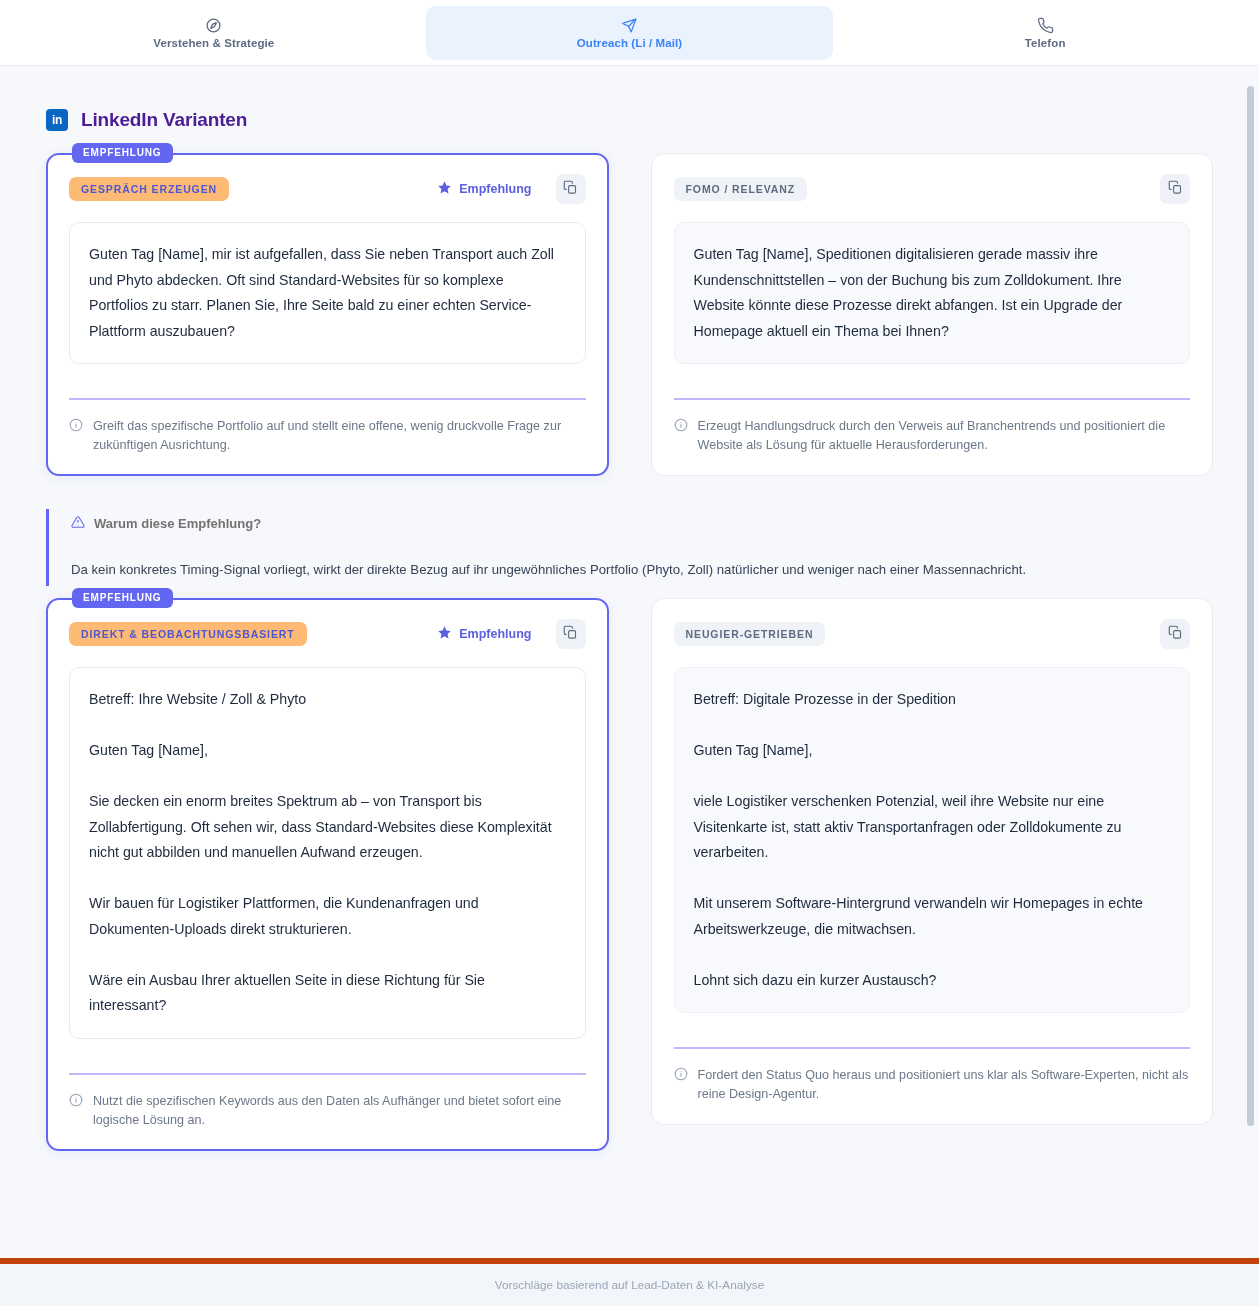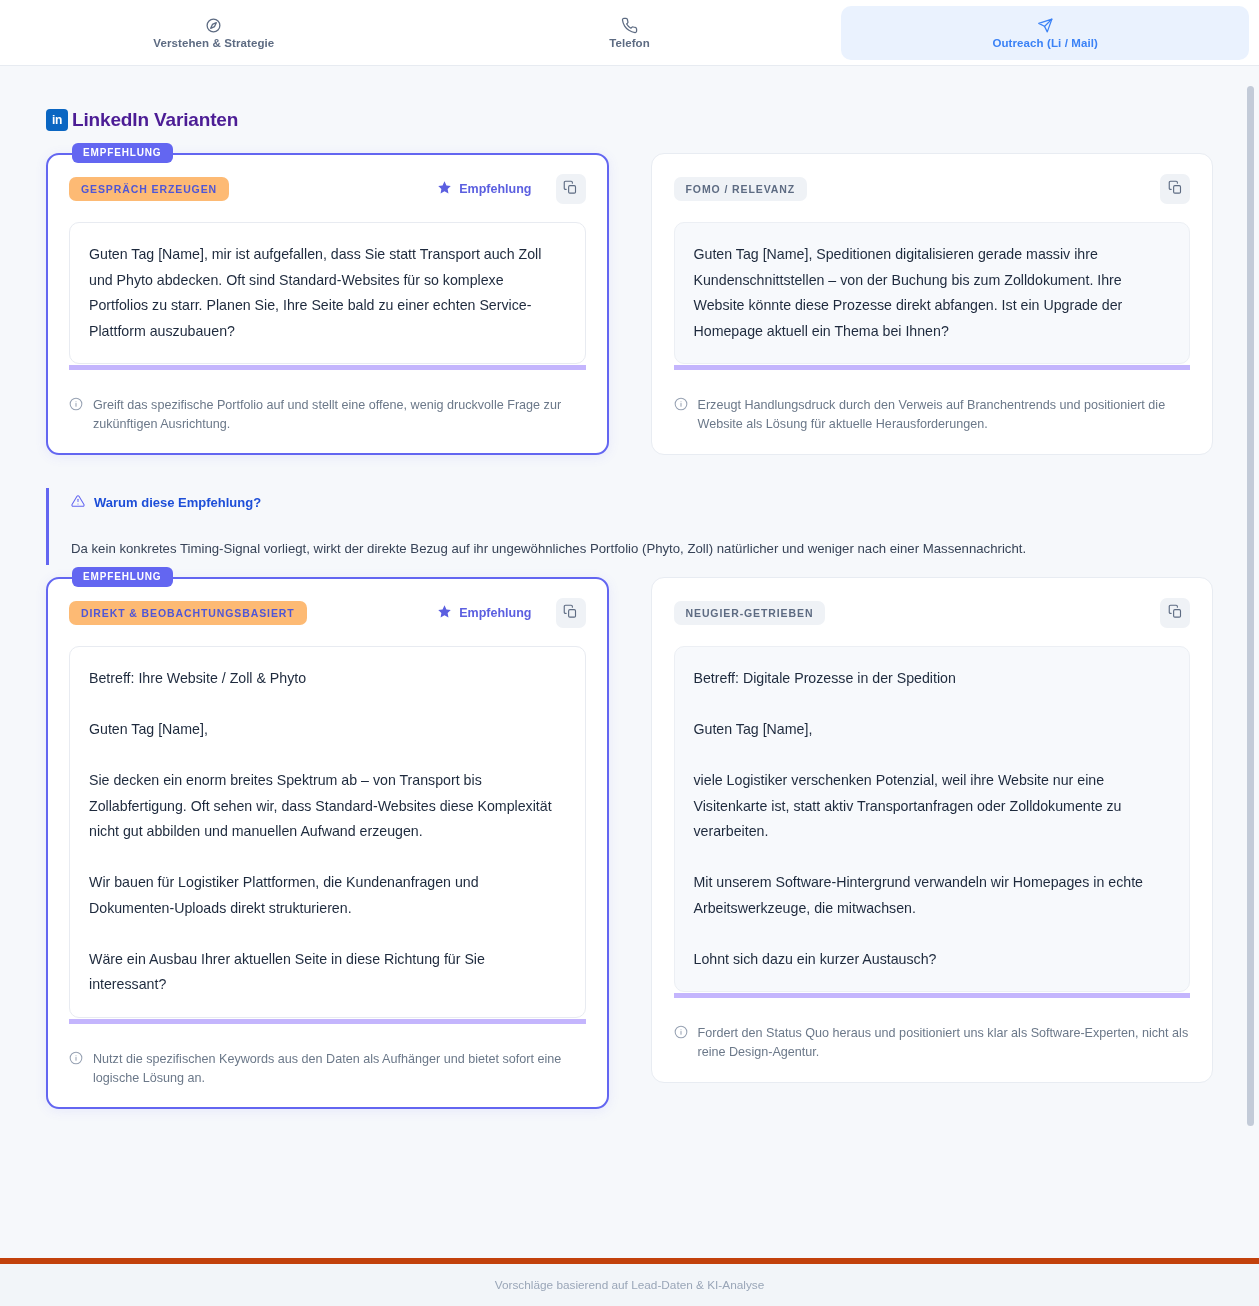--- a/index.html
+++ b/index.html
@@ -257,15 +257,6 @@
       <span class="tab-label">Verstehen &amp; Strategie</span>
     </button>
 
-    <button class="tab">
-      <span class="tab-ico">
-        <svg width="17" height="17" viewBox="0 0 24 24" fill="none" stroke="#5d6b82" stroke-width="1.8" stroke-linecap="round" stroke-linejoin="round">
-          <path d="M22 16.9v3a2 2 0 0 1-2.2 2 19.8 19.8 0 0 1-8.6-3.1 19.5 19.5 0 0 1-6-6A19.8 19.8 0 0 1 2.1 4.2 2 2 0 0 1 4.1 2h3a2 2 0 0 1 2 1.7c.1 1 .3 1.9.6 2.8a2 2 0 0 1-.5 2.1L8 9.8a16 16 0 0 0 6 6l1.2-1.2a2 2 0 0 1 2.1-.5c.9.3 1.8.5 2.8.6a2 2 0 0 1 1.7 2z"></path>
-        </svg>
-      </span>
-      <span class="tab-label">Telefon</span>
-    </button>
-
     <button class="tab active">
       <span class="tab-ico">
         <svg width="17" height="17" viewBox="0 0 24 24" fill="none" stroke="#3b82f6" stroke-width="1.8" stroke-linecap="round" stroke-linejoin="round">
@@ -274,6 +265,15 @@
         </svg>
       </span>
       <span class="tab-label">Outreach (Li / Mail)</span>
+    </button>
+
+    <button class="tab">
+      <span class="tab-ico">
+        <svg width="17" height="17" viewBox="0 0 24 24" fill="none" stroke="#5d6b82" stroke-width="1.8" stroke-linecap="round" stroke-linejoin="round">
+          <path d="M22 16.9v3a2 2 0 0 1-2.2 2 19.8 19.8 0 0 1-8.6-3.1 19.5 19.5 0 0 1-6-6A19.8 19.8 0 0 1 2.1 4.2 2 2 0 0 1 4.1 2h3a2 2 0 0 1 2 1.7c.1 1 .3 1.9.6 2.8a2 2 0 0 1-.5 2.1L8 9.8a16 16 0 0 0 6 6l1.2-1.2a2 2 0 0 1 2.1-.5c.9.3 1.8.5 2.8.6a2 2 0 0 1 1.7 2z"></path>
+        </svg>
+      </span>
+      <span class="tab-label">Telefon</span>
     </button>
   </div>
 

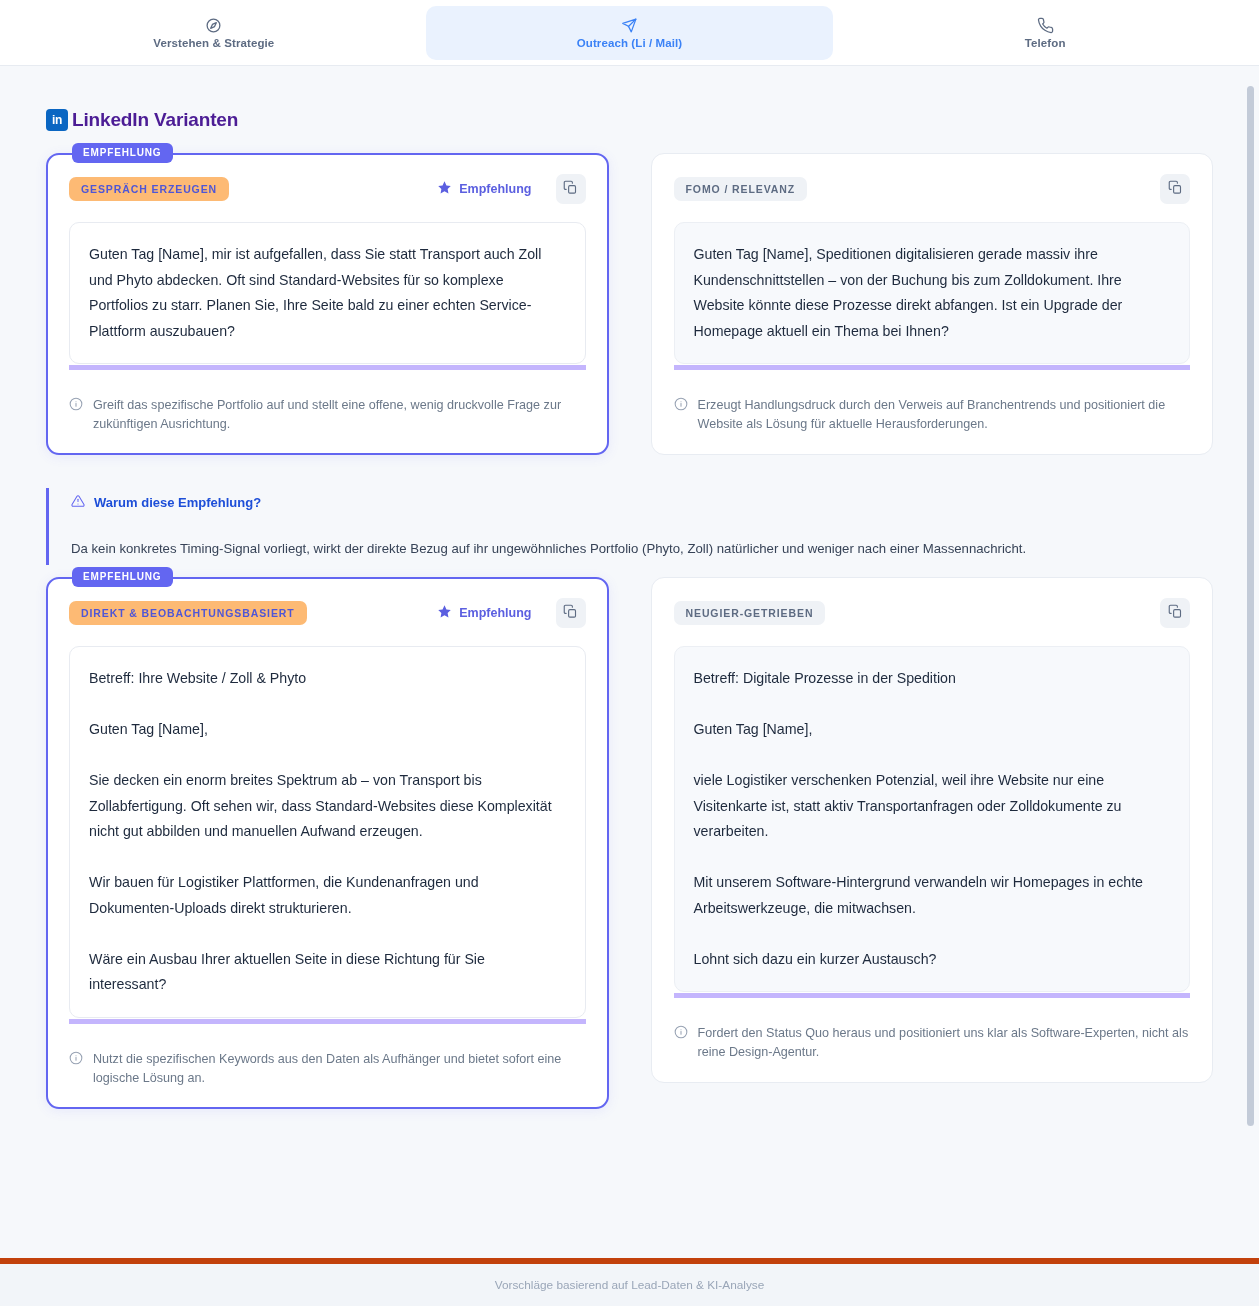--- a/index.html
+++ b/index.html
@@ -79,7 +79,7 @@
   .section-head {
     display: flex;
     align-items: center;
-    gap: 4px;
+    gap: 13px;
     padding-top: 43px;
     padding-bottom: 10px;
   }

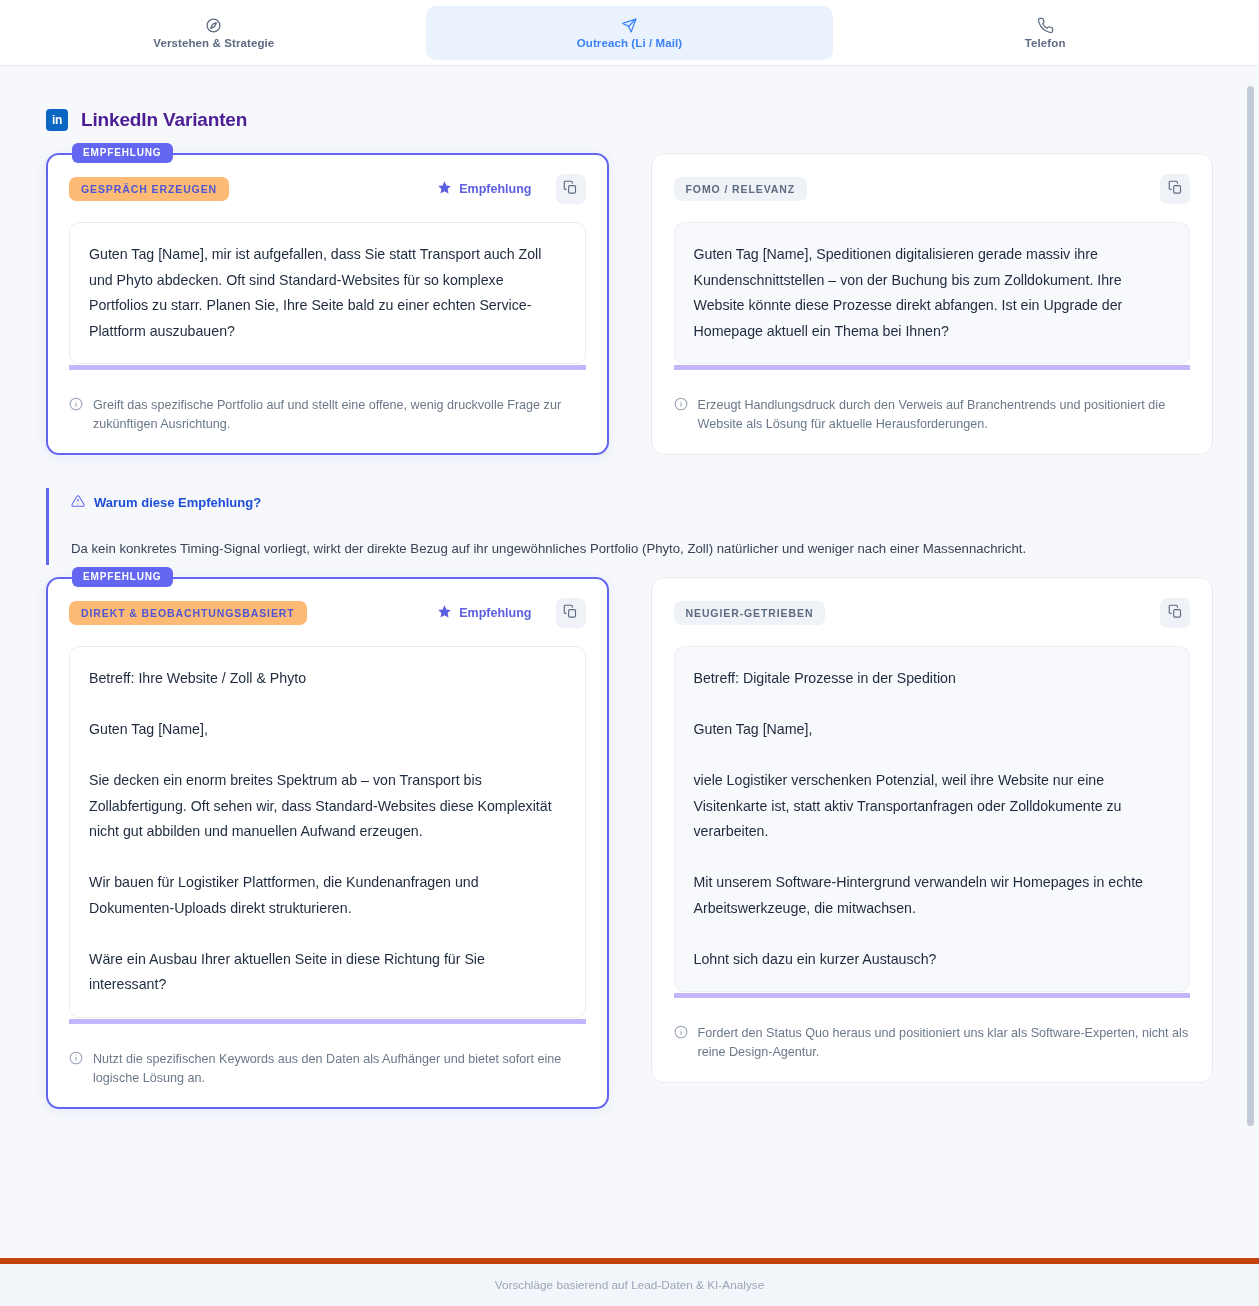--- a/index.html
+++ b/index.html
@@ -307,7 +307,7 @@
             </span>
           </button>
         </div>
-        <div class="msg">Guten Tag [Name], mir ist aufgefallen, dass Sie statt Transport auch Zoll und Phyto abdecken. Oft sind Standard-Websites für so komplexe Portfolios zu starr. Planen Sie, Ihre Seite bald zu einer echten Service-Plattform auszubauen?</div>
+        <div class="msg">Guten Tag [Name], mir ist aufgefallen, dass Sie neben Transport auch Zoll und Phyto abdecken. Oft sind Standard-Websites für so komplexe Portfolios zu starr. Planen Sie, Ihre Seite bald zu einer echten Service-Plattform auszubauen?</div>
         <div class="note">
           <span class="note-ico">
             <svg width="14" height="14" viewBox="0 0 24 24" fill="none" stroke="#97a2b3" stroke-width="1.8" stroke-linecap="round">

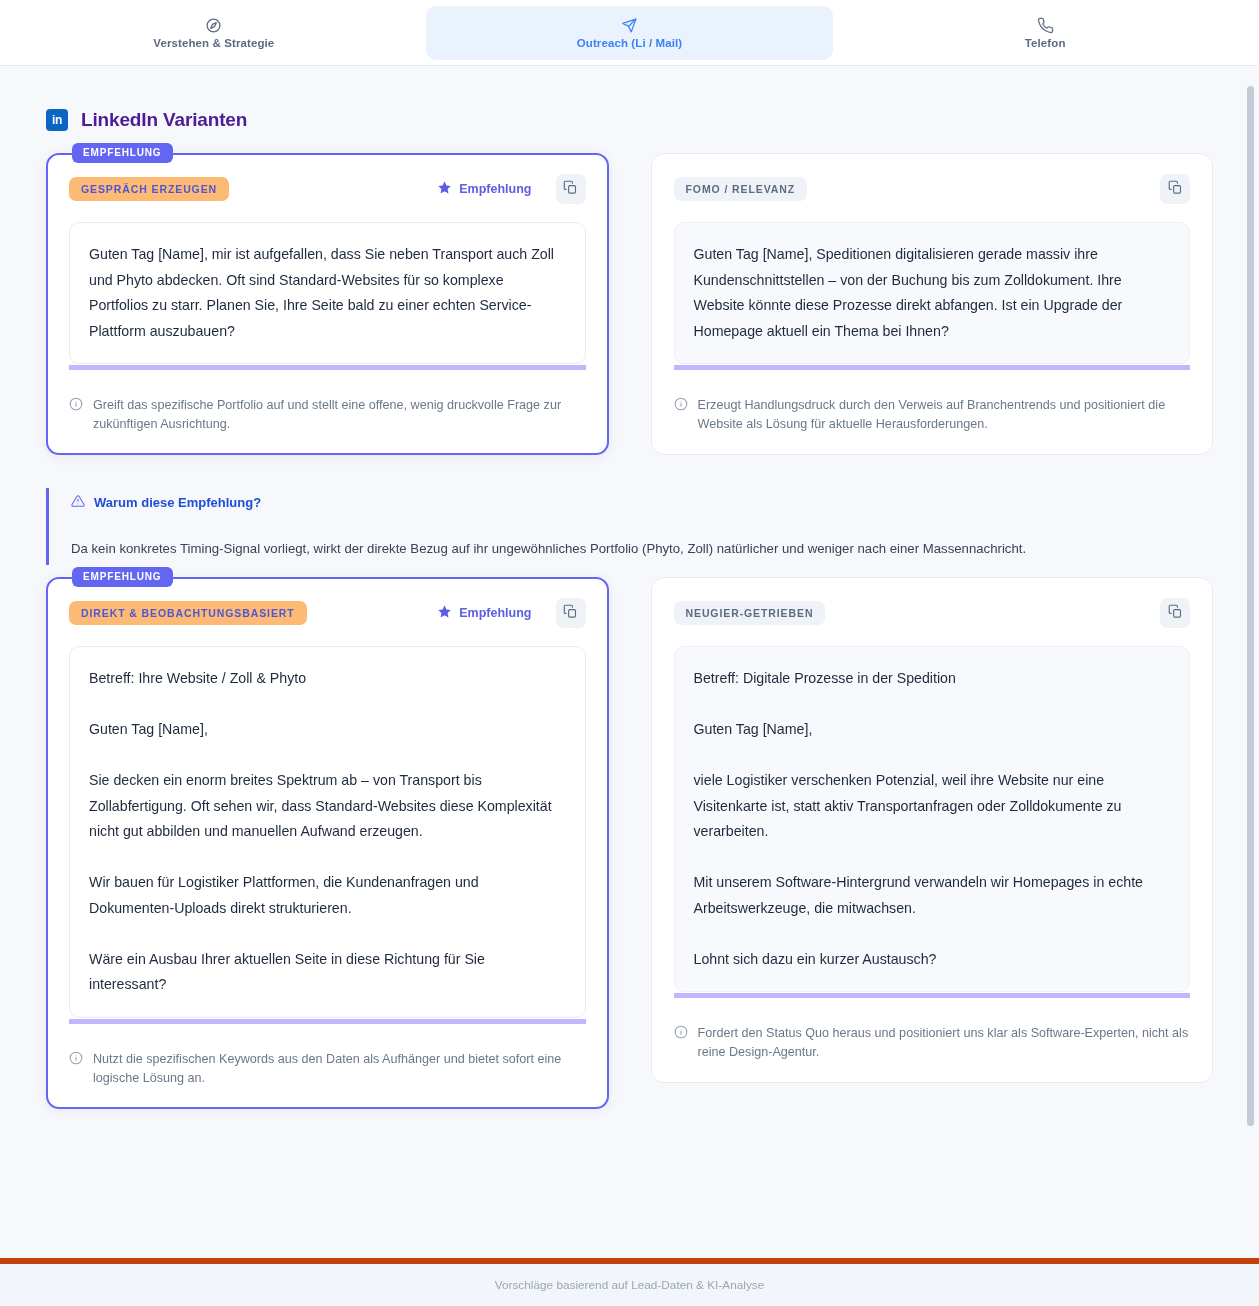--- a/index.html
+++ b/index.html
@@ -195,9 +195,9 @@
   .note {
     display: flex;
     gap: 10px;
-    margin-top: 1px;
-    padding-top: 26px;
-    border-top: 5px solid #c4b5fd;
+    margin-top: 34px;
+    padding-top: 17px;
+    border-top: 2px solid #c4b5fd;
     font-size: 12.6px;
     line-height: 19px;
     color: #6b7889;

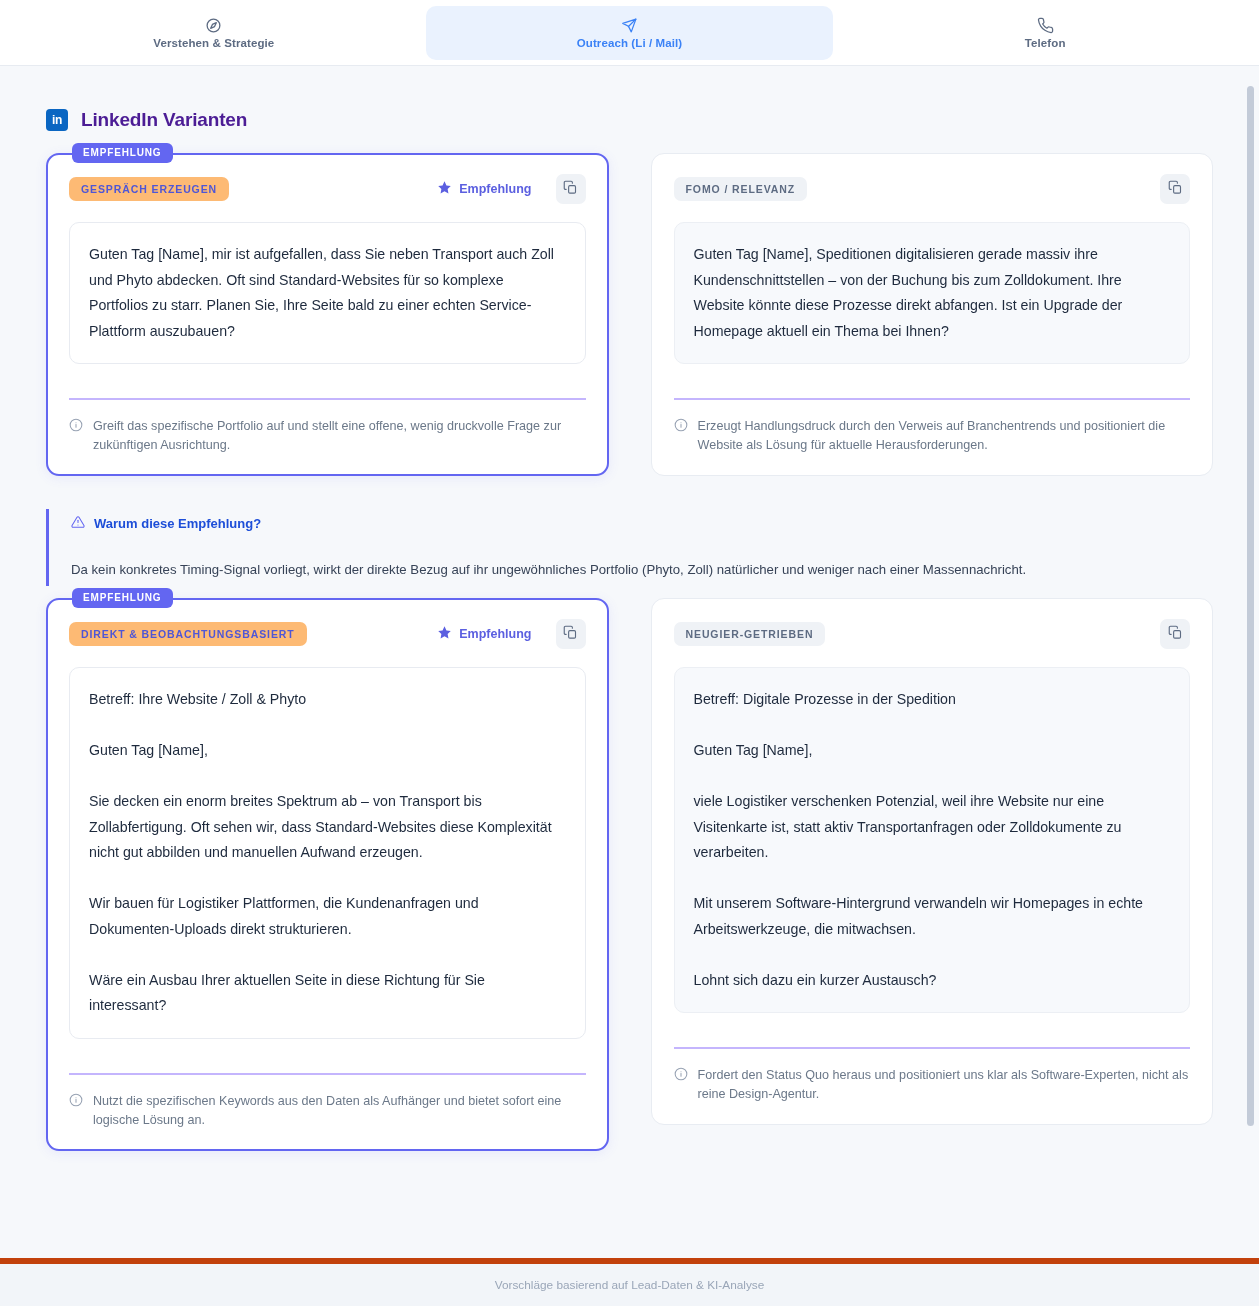--- a/index.html
+++ b/index.html
@@ -216,7 +216,7 @@
     gap: 9px;
     font-size: 13px;
     font-weight: bold;
-    color: #1d4ed8;
+    color: #737373;
     margin-bottom: 17px;
   }
   .why-body {

